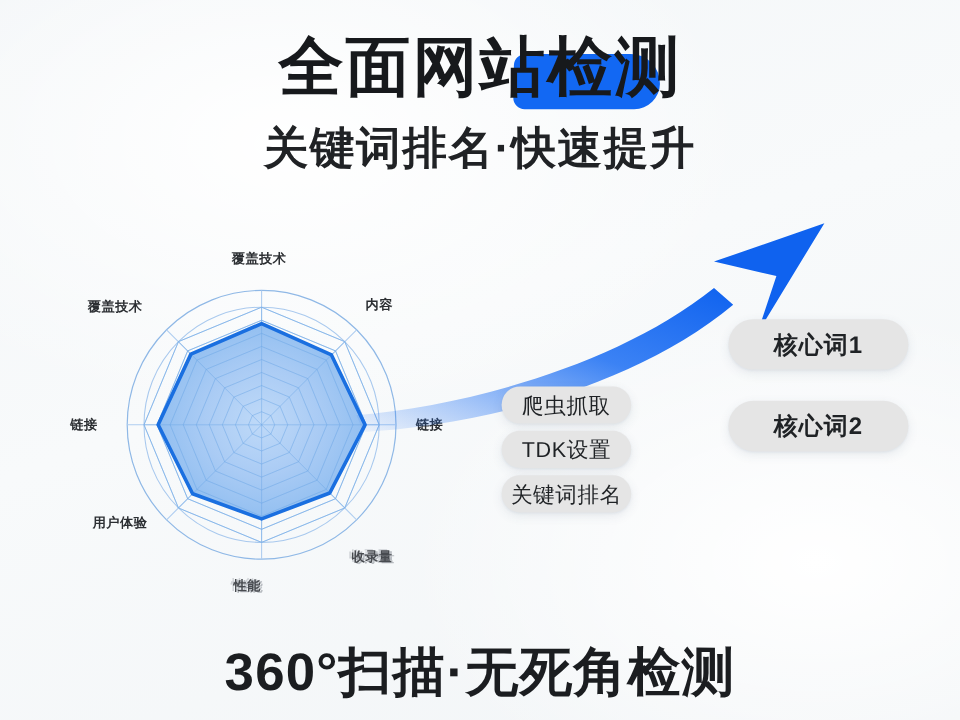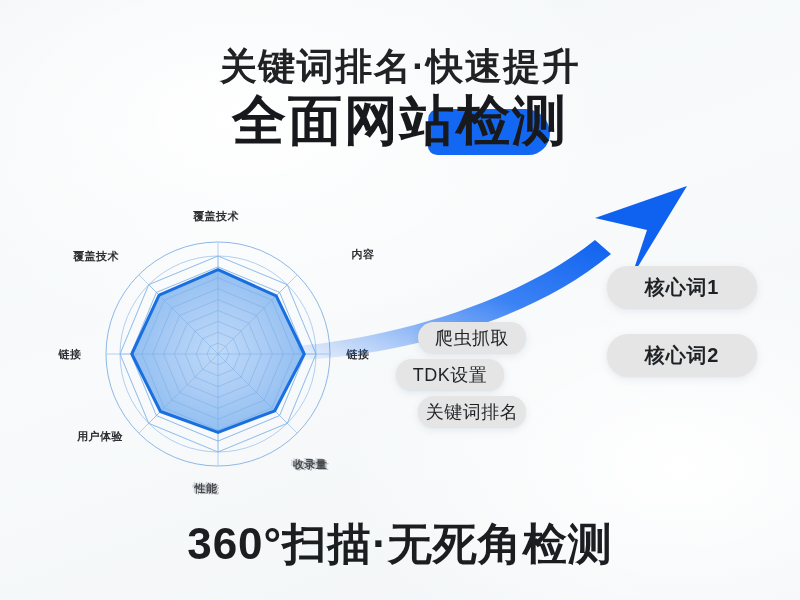--- a/index.html
+++ b/index.html
@@ -150,11 +150,11 @@
 <div id="bg-texture"></div>
 
 <div id="headline-block">
-  <div id="title-sub">关键词排名·快速提升</div>
   <div id="title-main">
     <span id="title-highlight"></span>
     <span class="title-seg">全面</span><span class="title-seg">网站</span><span class="title-seg">检测</span>
   </div>
+  <div id="title-sub">关键词排名·快速提升</div>
 </div>
 
 <div id="radar-wrap">

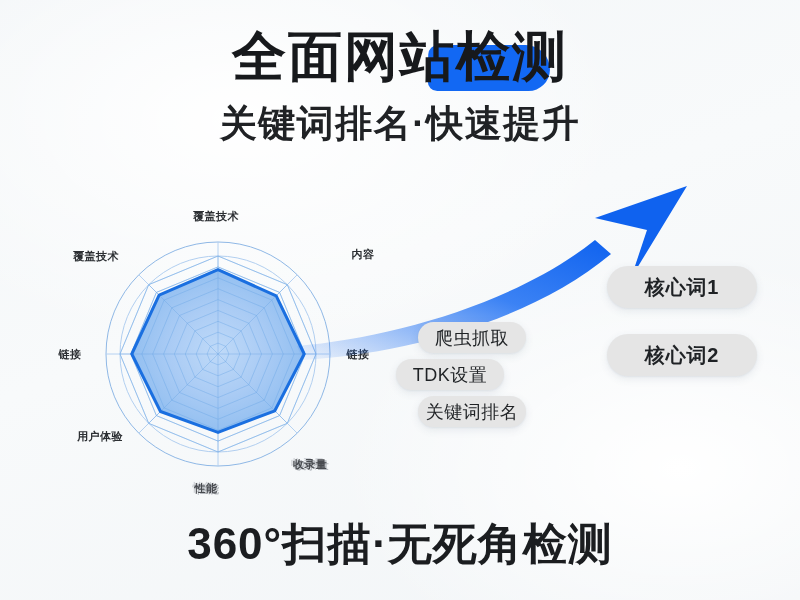--- a/index.html
+++ b/index.html
@@ -210,7 +210,7 @@
 
   <div class="radar-axis-label" style="left:168px;top:24px;">覆盖技术</div>
   <div class="radar-axis-label" style="left:48px;top:64px;">覆盖技术</div>
-  <div class="radar-axis-label" style="left:268px;top:62px;margin-left:47px;">内容</div>
+  <div class="radar-axis-label" style="left:268px;top:62px;">内容</div>
   <div class="radar-axis-label" style="left:22px;top:162px;">链接</div>
   <div class="radar-axis-label" style="left:310px;top:162px;">链接</div>
   <div class="radar-axis-label" style="left:52px;top:244px;">用户体验</div>

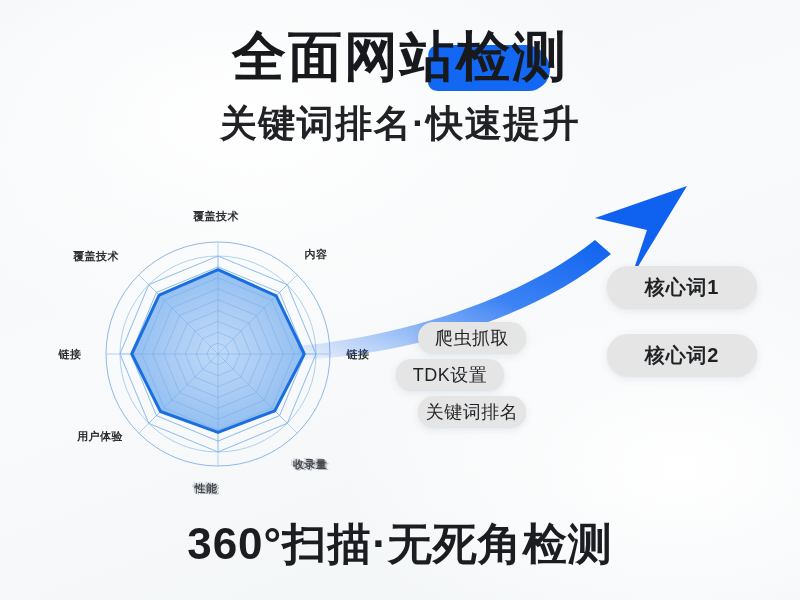--- a/index.html
+++ b/index.html
@@ -139,7 +139,7 @@
     letter-spacing: .8px;
   }
   #pill-crawl  { left: 418px; top: 322px; }
-  #pill-tdk    { left: 396px; top: 359px; }
+  #pill-tdk    { left: 418px; top: 359px; }
   #pill-link   { left: 418px; top: 396px; }
   #pill-kw1    { left: 607px; top: 266px; }
   #pill-kw2    { left: 607px; top: 334px; }

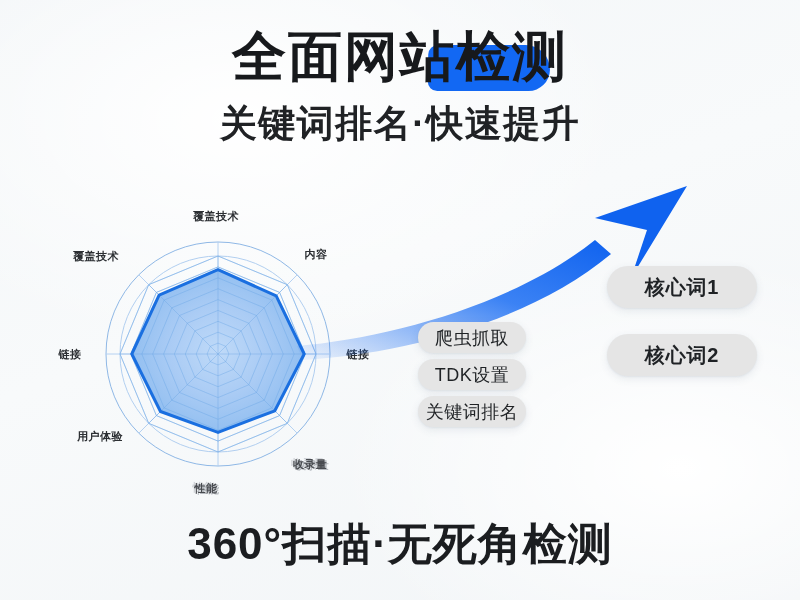--- a/index.html
+++ b/index.html
@@ -67,7 +67,7 @@
   
   #tagline {
     position: absolute;
-    bottom: 26px;
+    bottom: 10px;
     left: 0;
     width: 800px;
     text-align: center;

